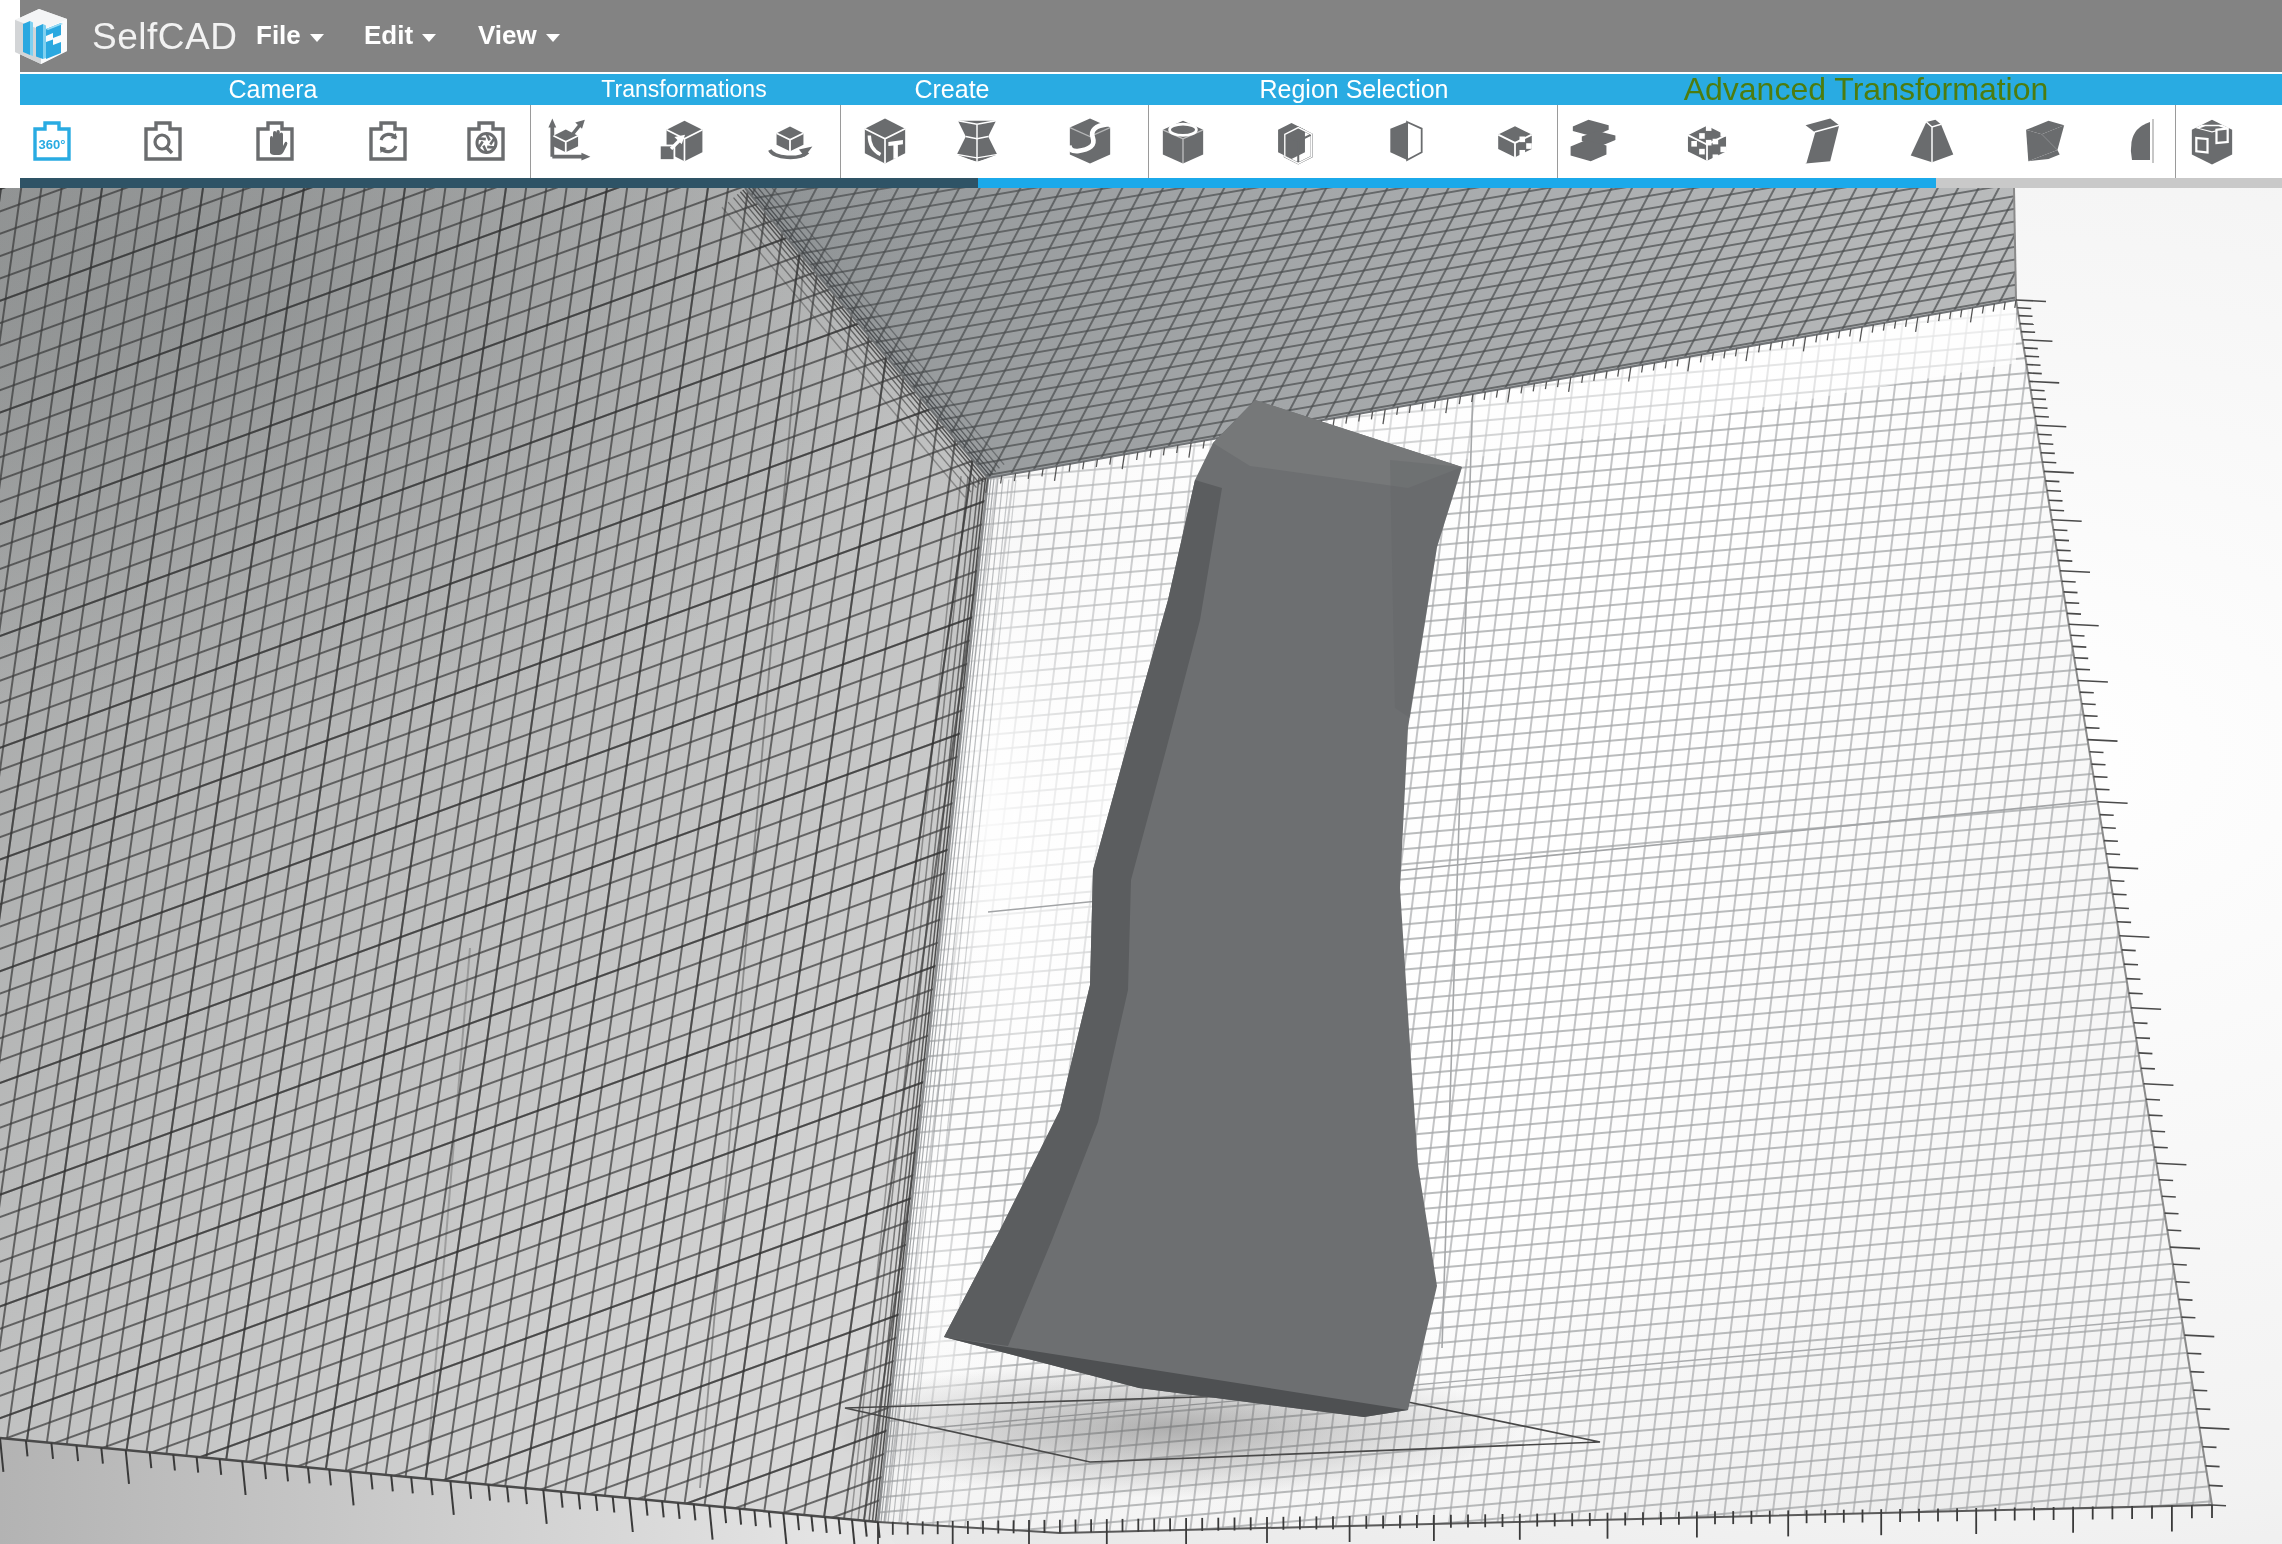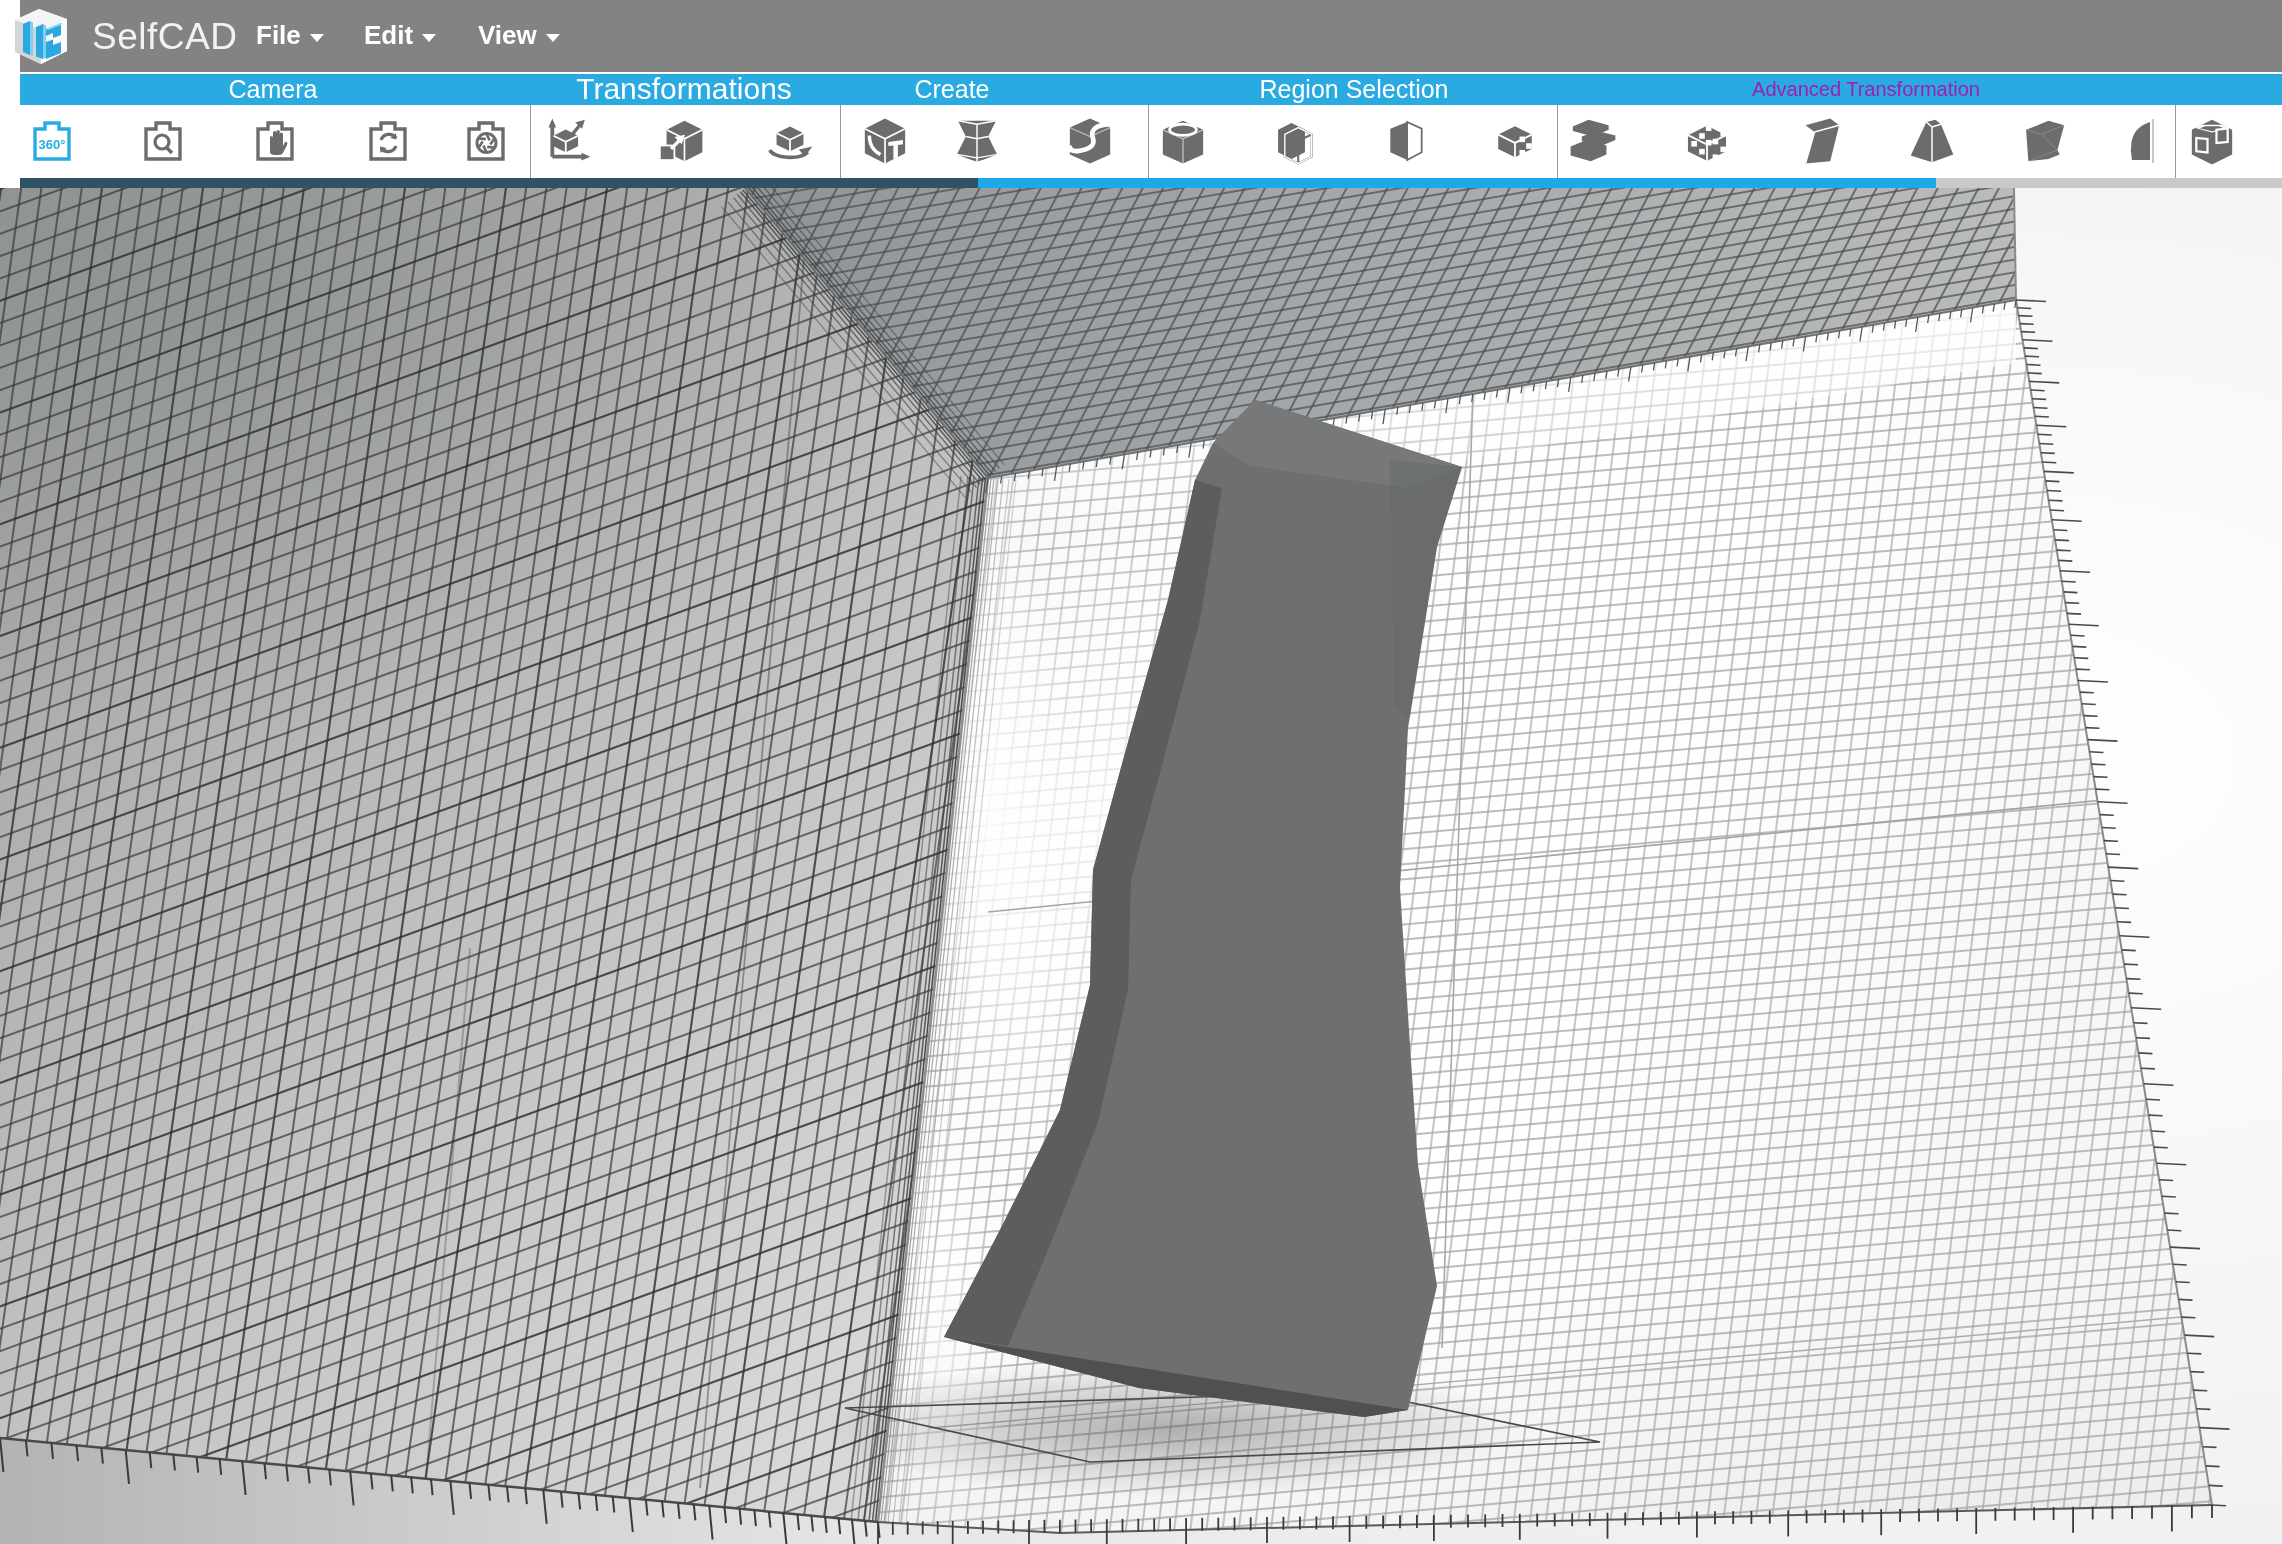--- a/index.html
+++ b/index.html
@@ -25,7 +25,7 @@
 <div style="position:absolute;left:0;top:72px;width:2282px;height:2px;background:#fff;"></div>
 <div style="position:absolute;left:0;top:74px;width:2282px;height:31px;background:#29abe2;"></div>
 <div style="position:absolute;left:253px;top:74px;height:19px;line-height:30px;transform:translateX(-50%);color:#fff;font-size:25px;">Camera</div>
-<div style="position:absolute;left:664px;top:74px;height:31px;line-height:30px;transform:translateX(-50%);color:#fff;font-size:30px;">Transformations</div>
+<div style="position:absolute;left:664px;top:74px;height:31px;line-height:30px;transform:translateX(-50%);color:#fff;font-size:23px;">Transformations</div>
 <div style="position:absolute;left:932px;top:74px;height:31px;line-height:30px;transform:translateX(-50%);color:#fff;font-size:25px;">Create</div>
 <div style="position:absolute;left:1334px;top:74px;height:45px;line-height:30px;transform:translateX(-50%);color:#fff;font-size:25px;text-align:center;">Region Selection</div>
 <div style="position:absolute;left:1846px;top:74px;height:31px;line-height:30px;transform:translateX(-50%);color:#a21caf;font-size:20px;">Advanced Transformation</div>

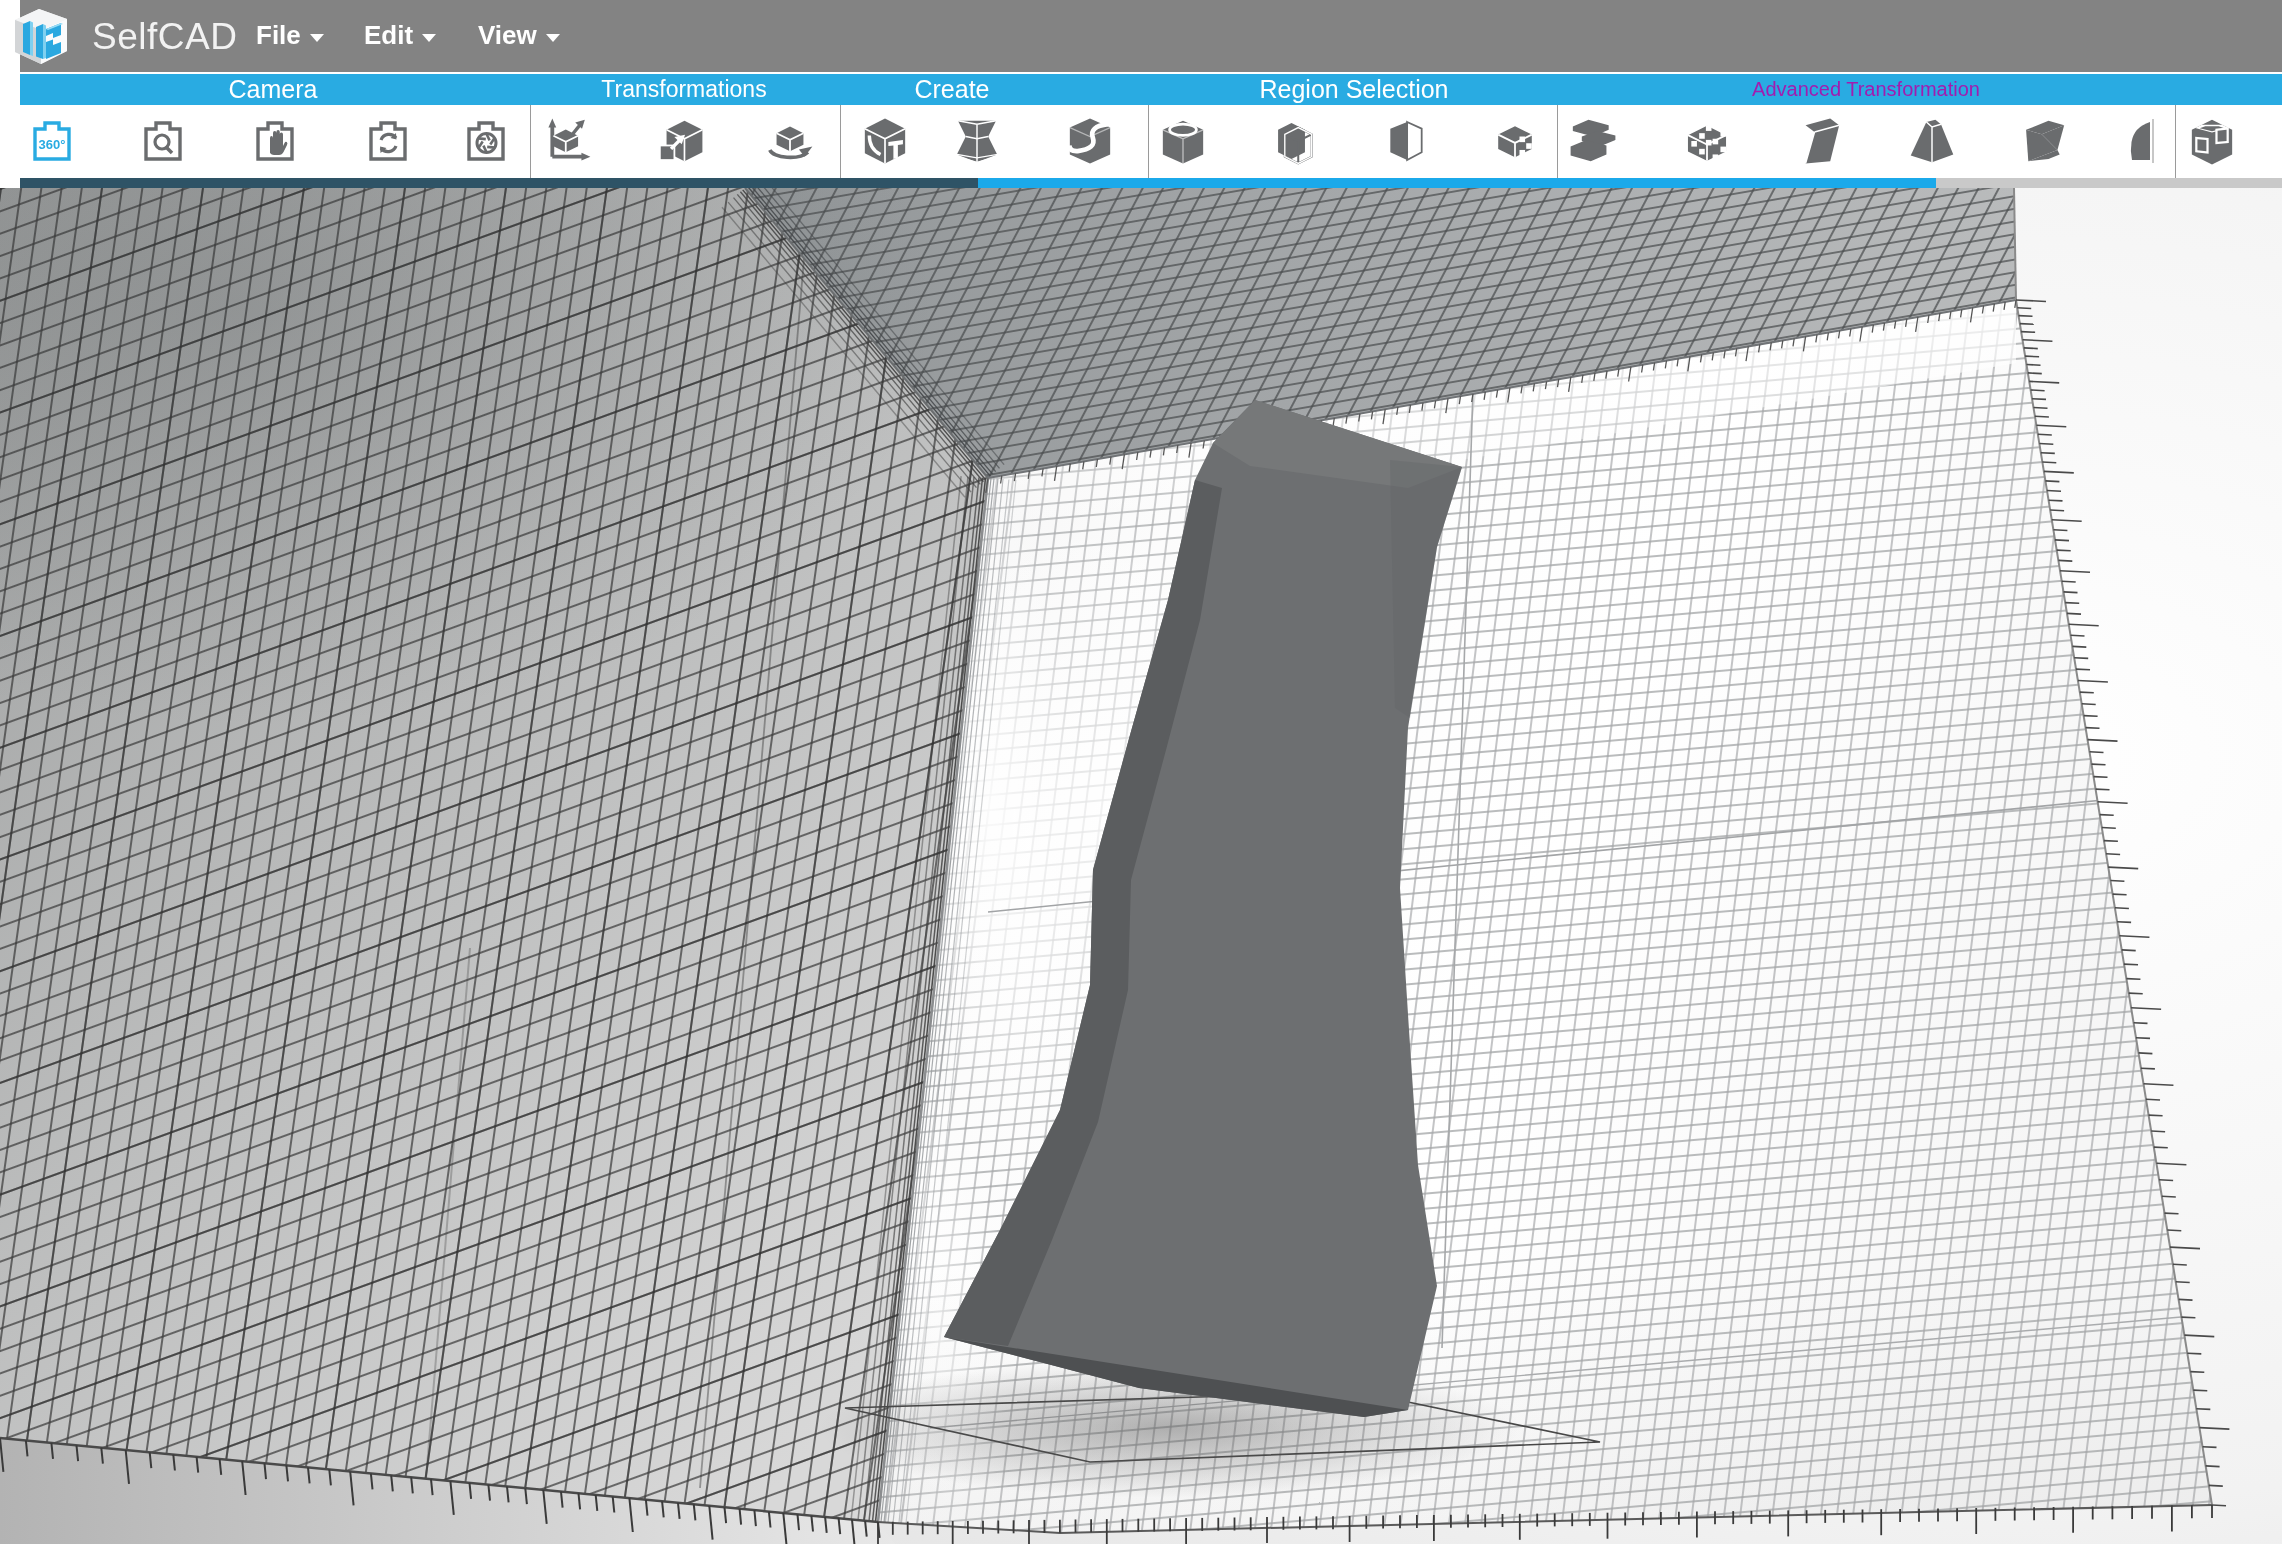--- a/index.html
+++ b/index.html
@@ -28,7 +28,7 @@
 <div style="position:absolute;left:664px;top:74px;height:31px;line-height:30px;transform:translateX(-50%);color:#fff;font-size:23px;">Transformations</div>
 <div style="position:absolute;left:932px;top:74px;height:31px;line-height:30px;transform:translateX(-50%);color:#fff;font-size:25px;">Create</div>
 <div style="position:absolute;left:1334px;top:74px;height:45px;line-height:30px;transform:translateX(-50%);color:#fff;font-size:25px;text-align:center;">Region Selection</div>
-<div style="position:absolute;left:1846px;top:74px;height:31px;line-height:30px;transform:translateX(-50%);color:#a21caf;font-size:20px;">Advanced Transformation</div>
+<div style="position:absolute;left:1846px;top:74px;height:31px;line-height:30px;transform:translateX(-50%);color:#4d7c0f;font-size:32px;">Advanced Transformation</div>
 <div style="position:absolute;left:0;top:105px;width:2282px;height:73px;background:#fff;"></div>
 <div style="position:absolute;left:27px;top:116px;width:50px;height:50px;border:3px solid #29abe2;border-radius:3px;opacity:0;"></div>
 <div style="position:absolute;left:510px;top:105px;width:1px;height:73px;background:#9a9a9a"></div>

